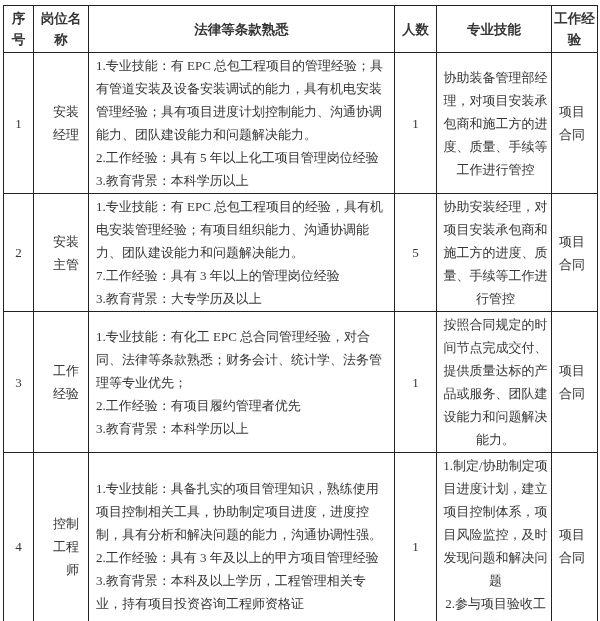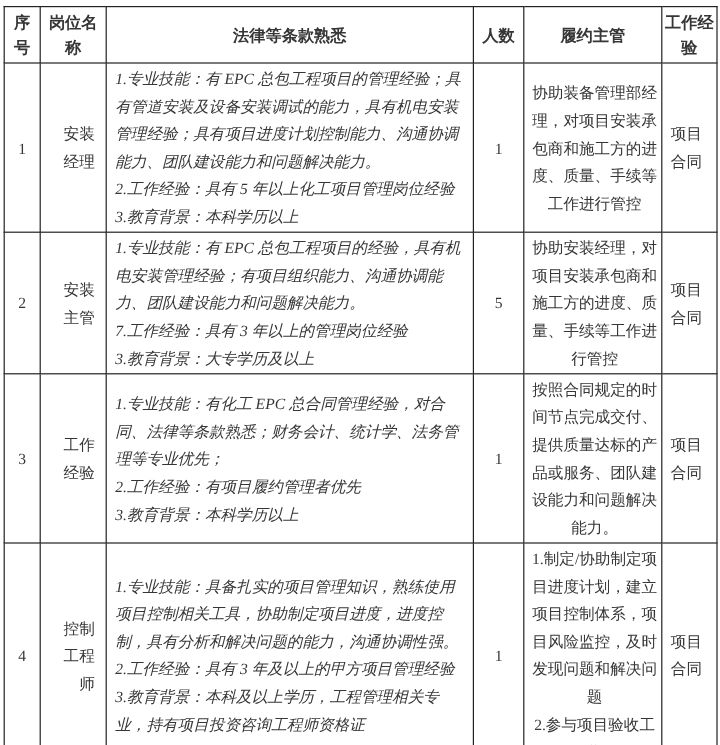--- a/index.html
+++ b/index.html
@@ -60,7 +60,7 @@
       <th>岗位名称</th>
       <th>法律等条款熟悉</th>
       <th>人数</th>
-      <th>履约主管</th>
+      <th>专业技能</th>
       <th>工作经验</th>
     </tr>
 

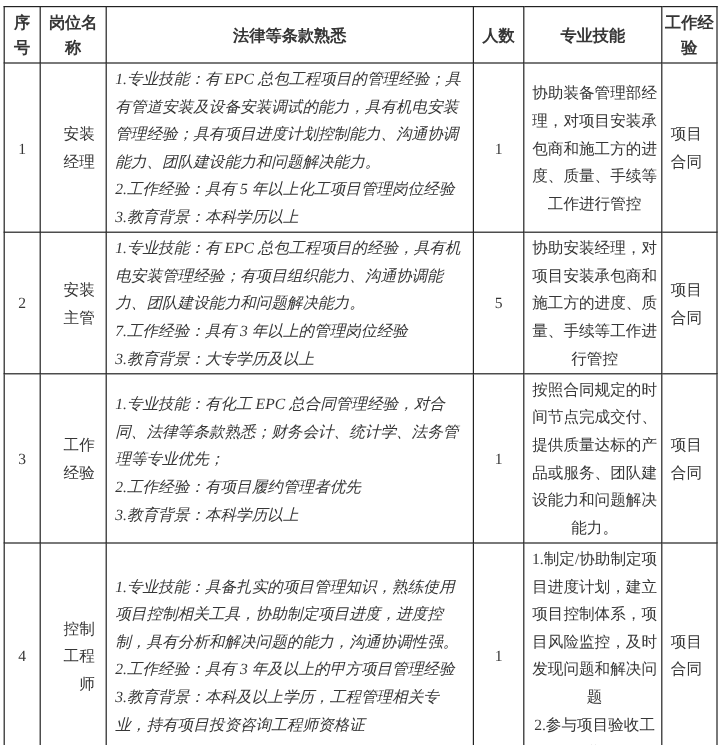--- a/index.html
+++ b/index.html
@@ -32,7 +32,7 @@
   }
   td.c-no     { text-align: center; }
   td.c-pos    { text-align: right; padding: 0 9px; }
-  td.c-qual   { text-align: left; padding: 1px 5px 1px 7px; white-space: pre-line; font-style: italic; }
+  td.c-qual   { text-align: left; padding: 1px 5px 1px 7px; white-space: pre-line; }
   td.c-cnt    { text-align: center; }
   td.c-duty   { text-align: center; padding: 1px 3px 1px 6px; white-space: pre-line; }
   td.c-emp    { padding: 0 7px; }

